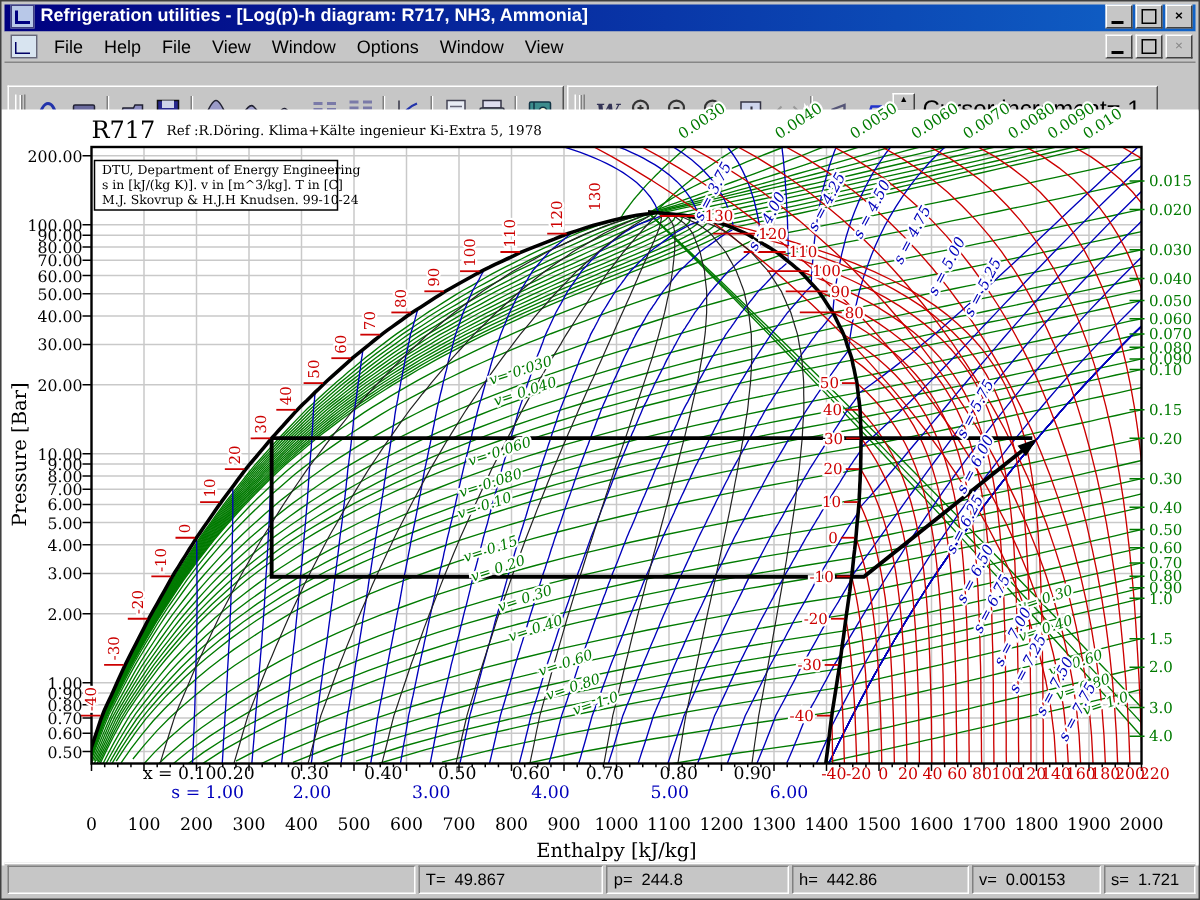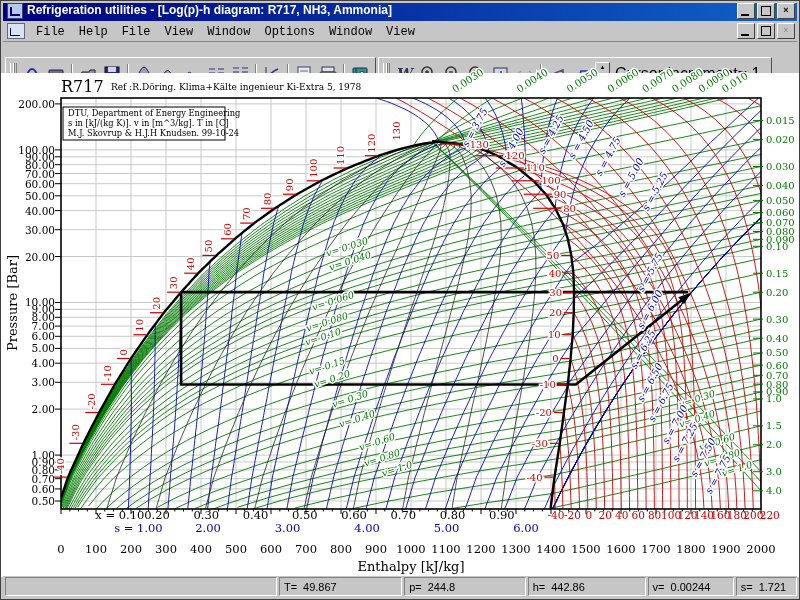--- a/index.html
+++ b/index.html
@@ -21,7 +21,7 @@
   
   #menubar{position:absolute;left:2px;top:20px;right:2px;height:20px;background:#c6c6c6;display:flex;align-items:center;
            font-size:12px;border-bottom:1px solid #868686;}
-  .mitem{padding:2px 7px;font-family:Liberation Mono, monospace;}
+  .mitem{padding:2px 7px;}
   .mdicon{width:16px;height:14px;margin:0 4px;background:#d8e4f0;border:1px solid #667;position:relative;}
   .mdicon:after{content:"";position:absolute;left:2px;bottom:2px;width:9px;height:7px;
         border-left:1px solid #006;border-bottom:1px solid #006;}

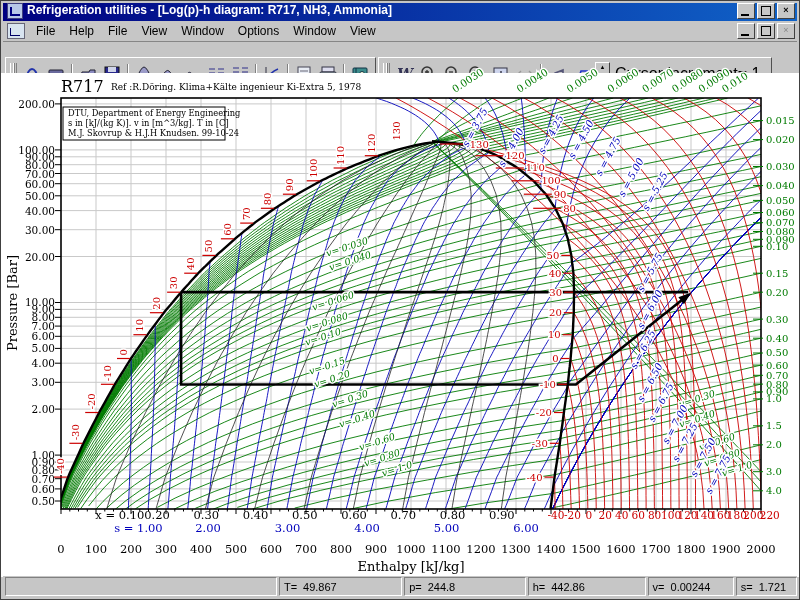--- a/index.html
+++ b/index.html
@@ -838,7 +838,7 @@
       </div>
       <div class="spanel" style="width: 86px;">
         <span class="lbl">v=</span>
-        <span>0.00244</span>
+        <span>0.00153</span>
       </div>
       <div class="spanel" style="width: 58px;">
         <span class="lbl">s=</span>

